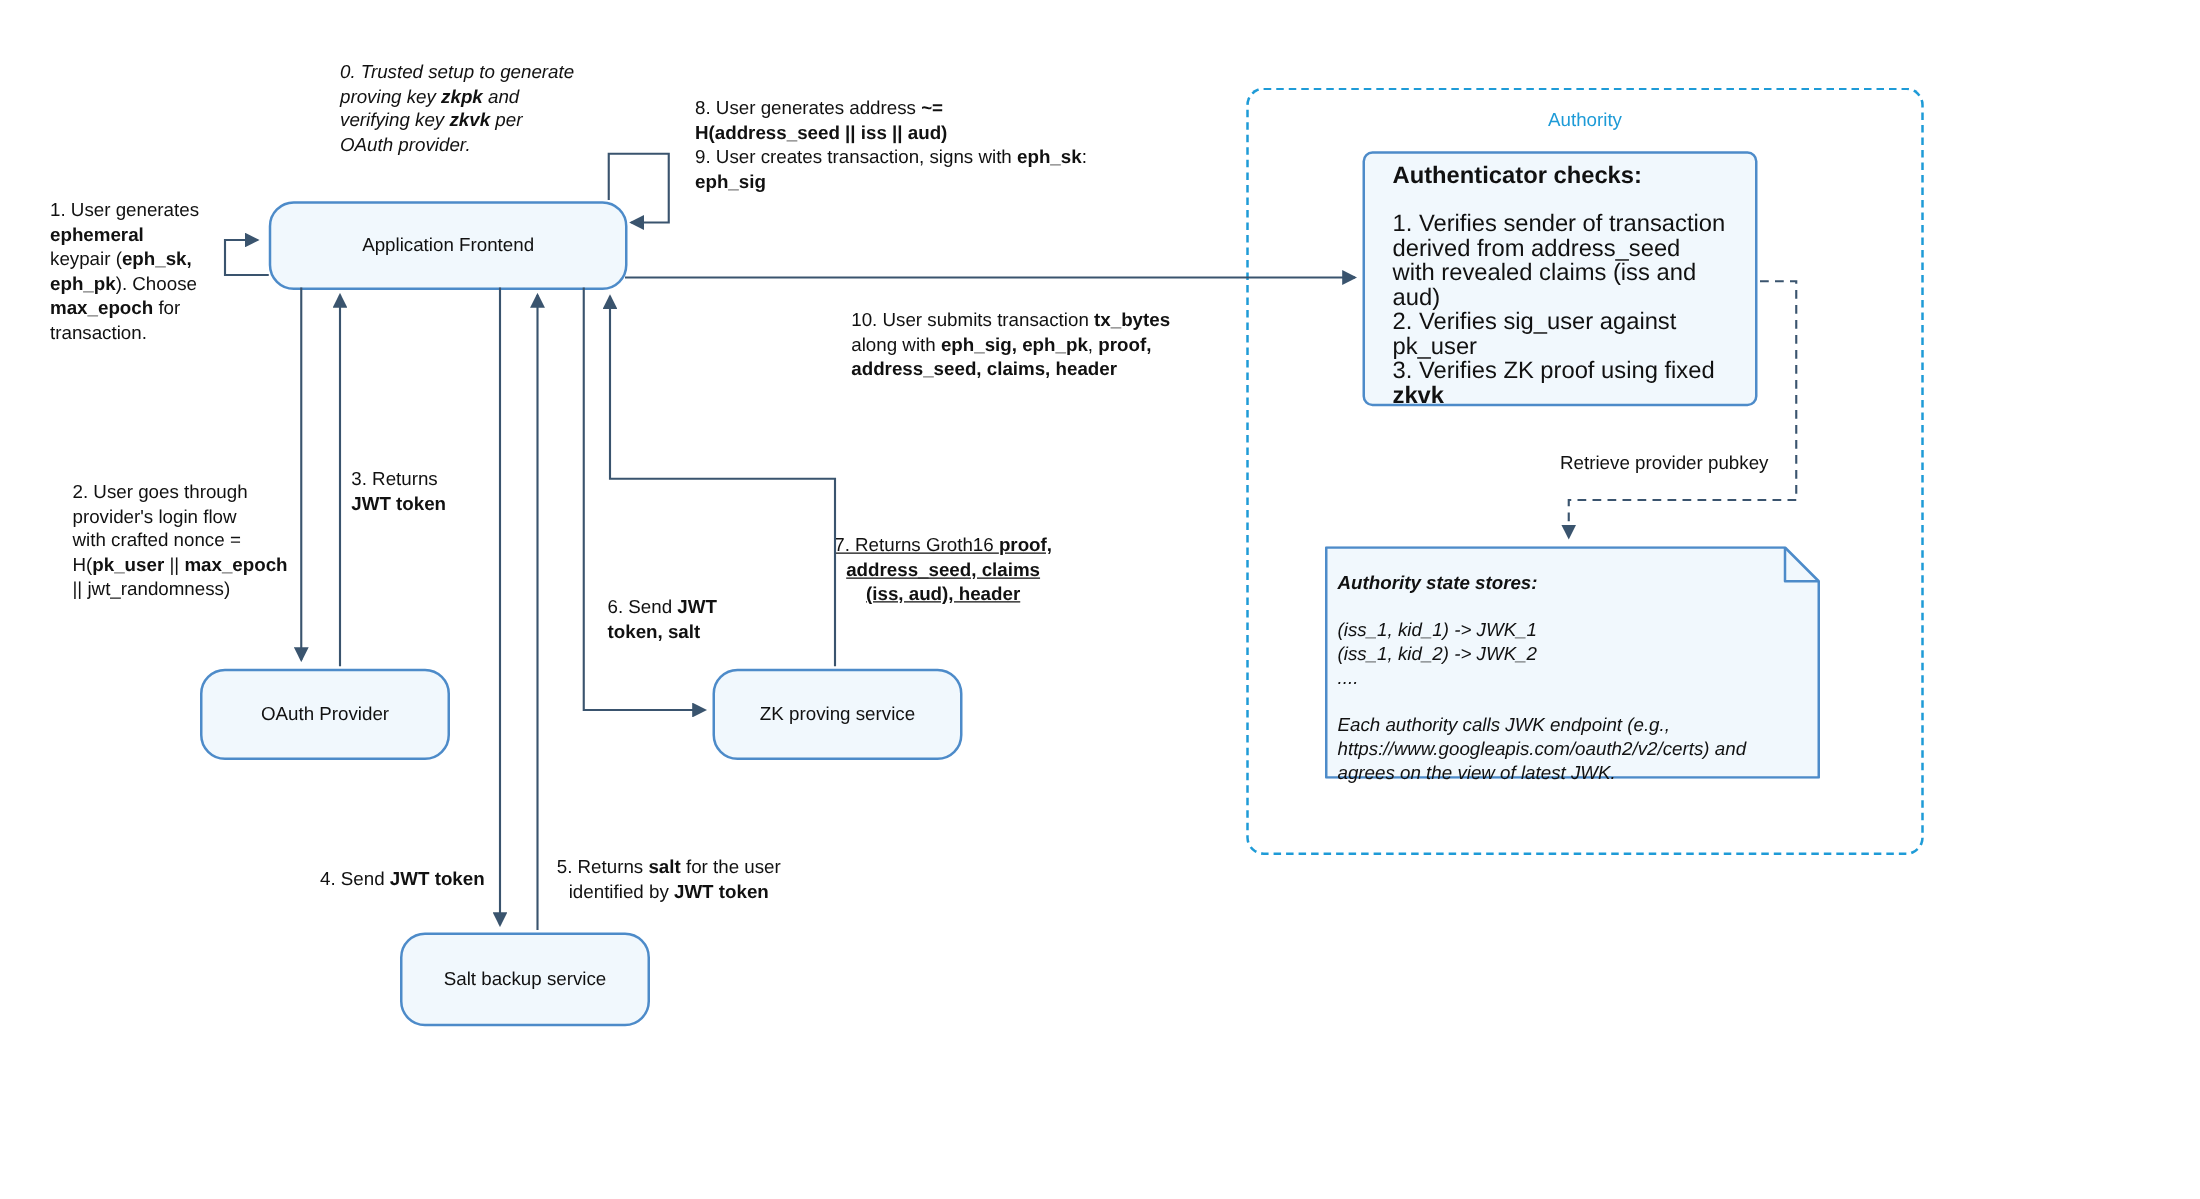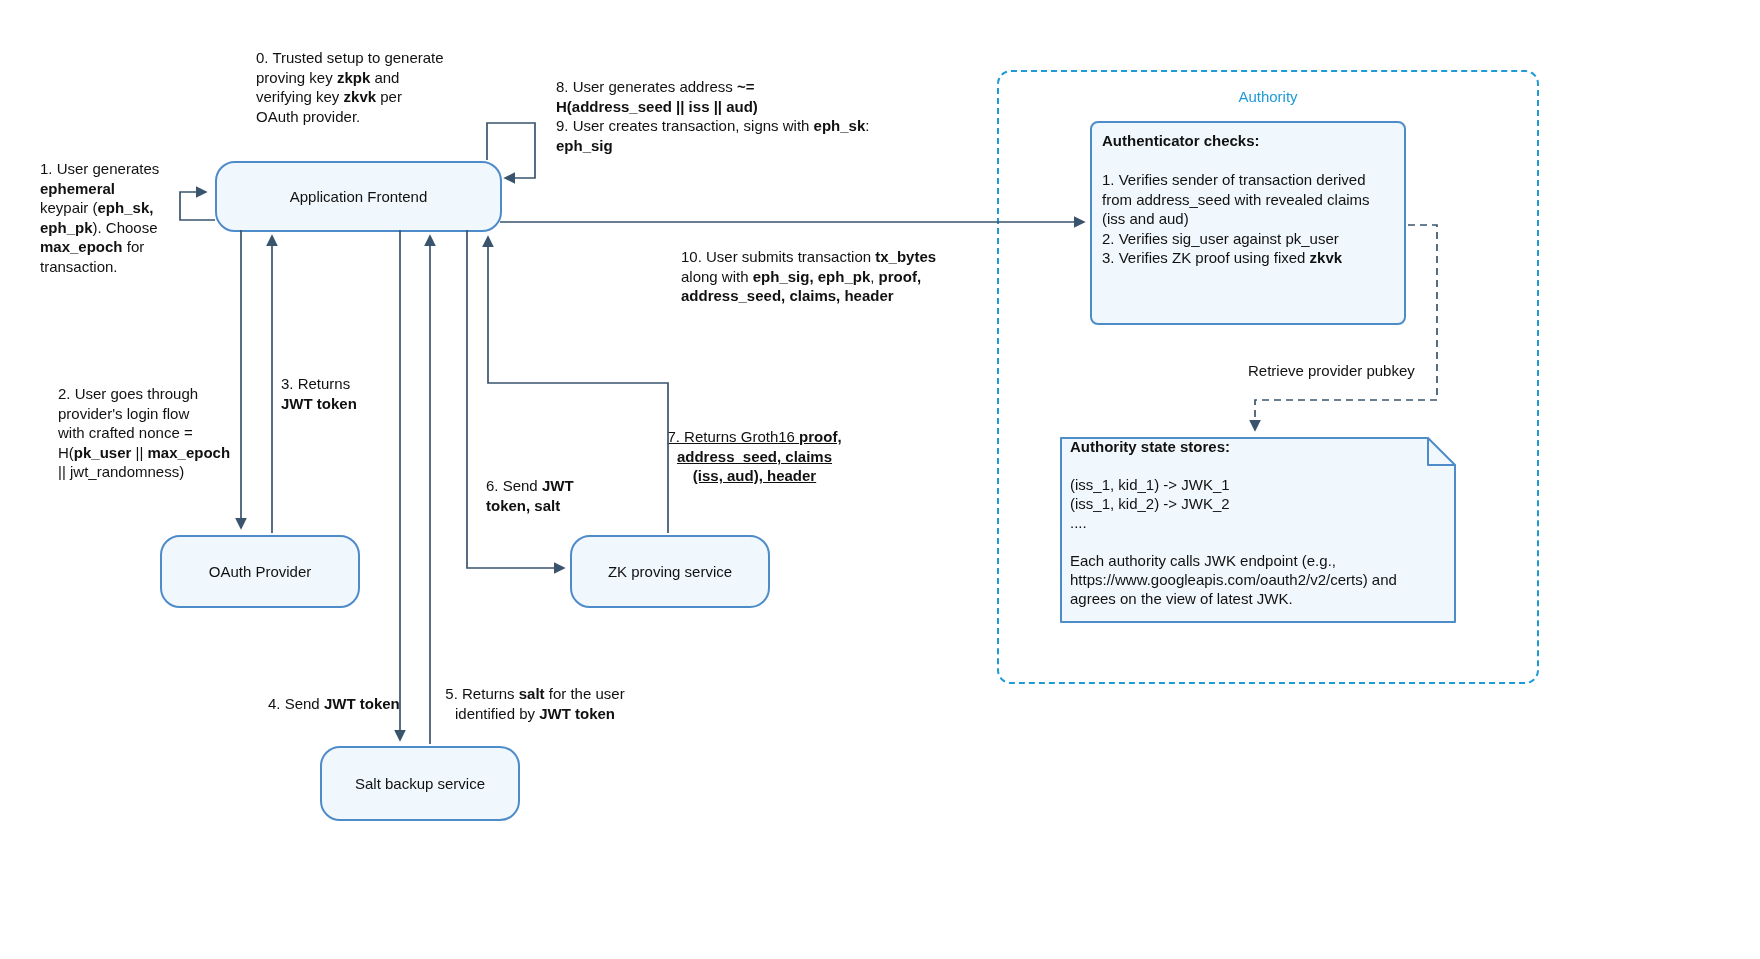--- a/index.html
+++ b/index.html
@@ -122,7 +122,7 @@
 
   <div class="retrieve-label" style="left:1248px;top:362px;width:190px;">Retrieve provider pubkey</div>
 
-  <div class="ann" style="left:256px;top:48px;width:215px;">
+  <div class="ann" style="left:272px;top:48px;width:215px;font-style:italic;">
       <div class="rt-line"><span>0. Trusted setup to generate</span></div>
       <div class="rt-line"><span>proving key </span><span class="b">zkpk</span><span> and</span></div>
       <div class="rt-line"><span>verifying key </span><span class="b">zkvk</span><span> per</span></div>

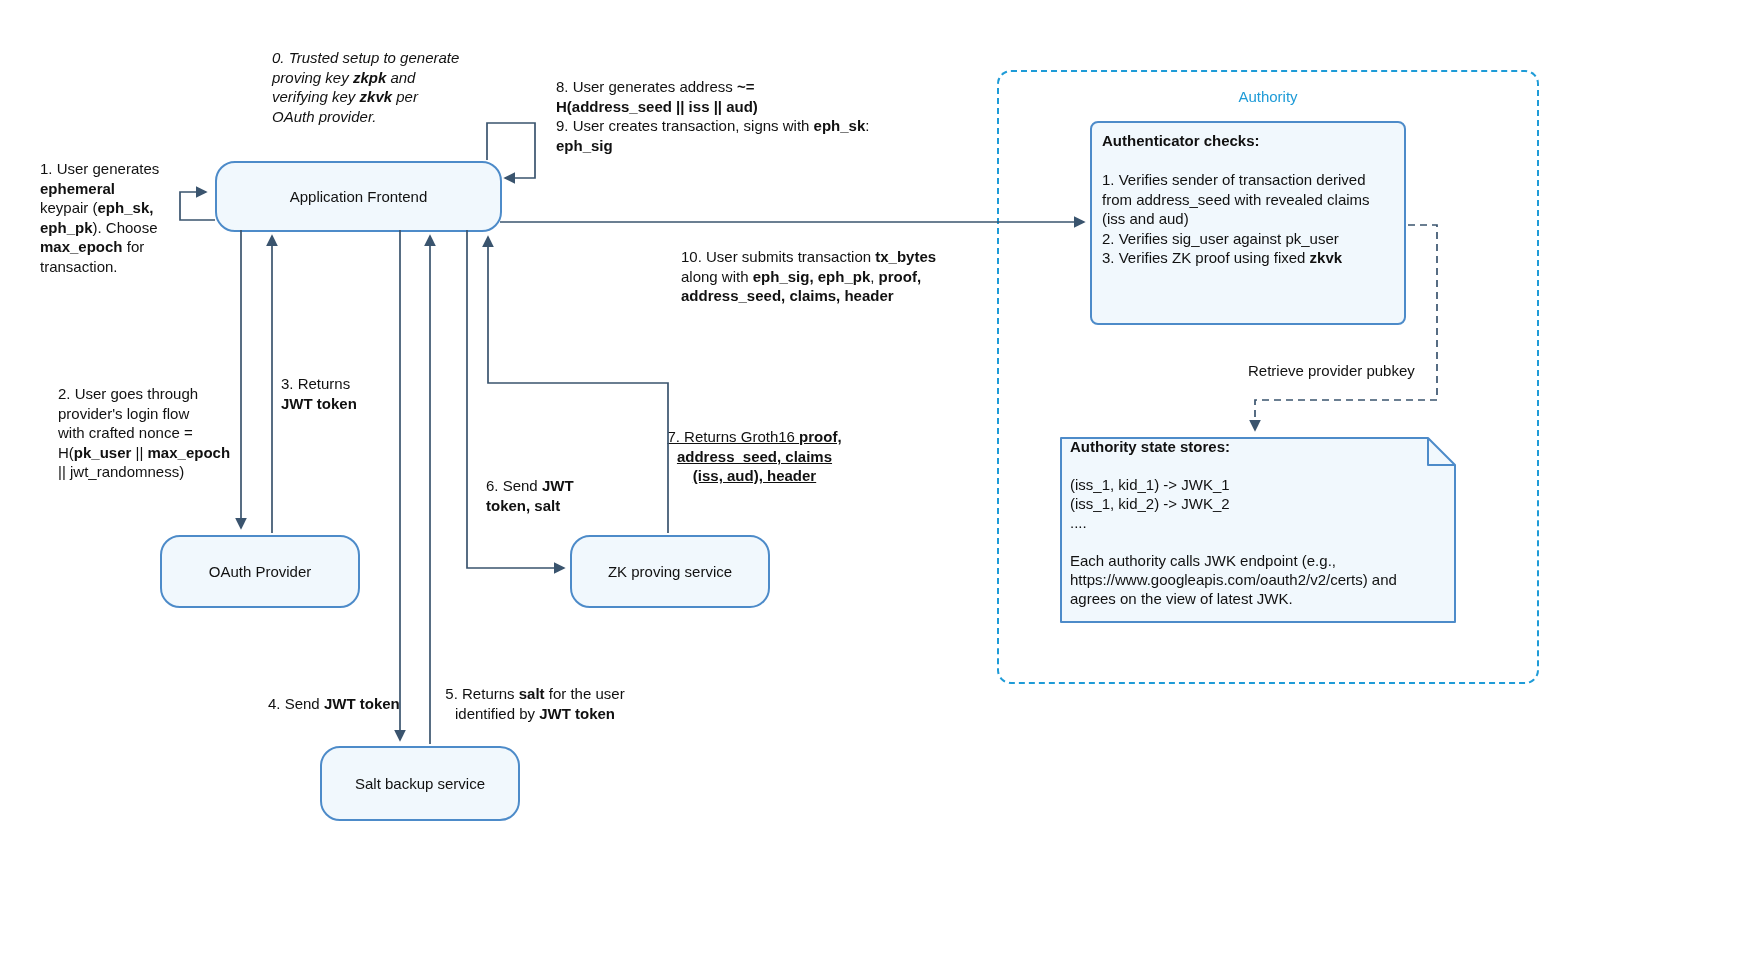--- a/index.html
+++ b/index.html
@@ -35,7 +35,7 @@
   .panel{
     position:absolute;z-index:2;background:var(--node-fill);
     border:2px solid var(--node-border);border-radius:8px;
-    padding:8px 10px;font-size:15px;line-height:19.5px;box-sizing:border-box;
+    padding:8px 22px;font-size:19px;line-height:19.5px;box-sizing:border-box;
   }
   .panel-title{font-weight:bold;}
   .doc{position:absolute;z-index:2;}

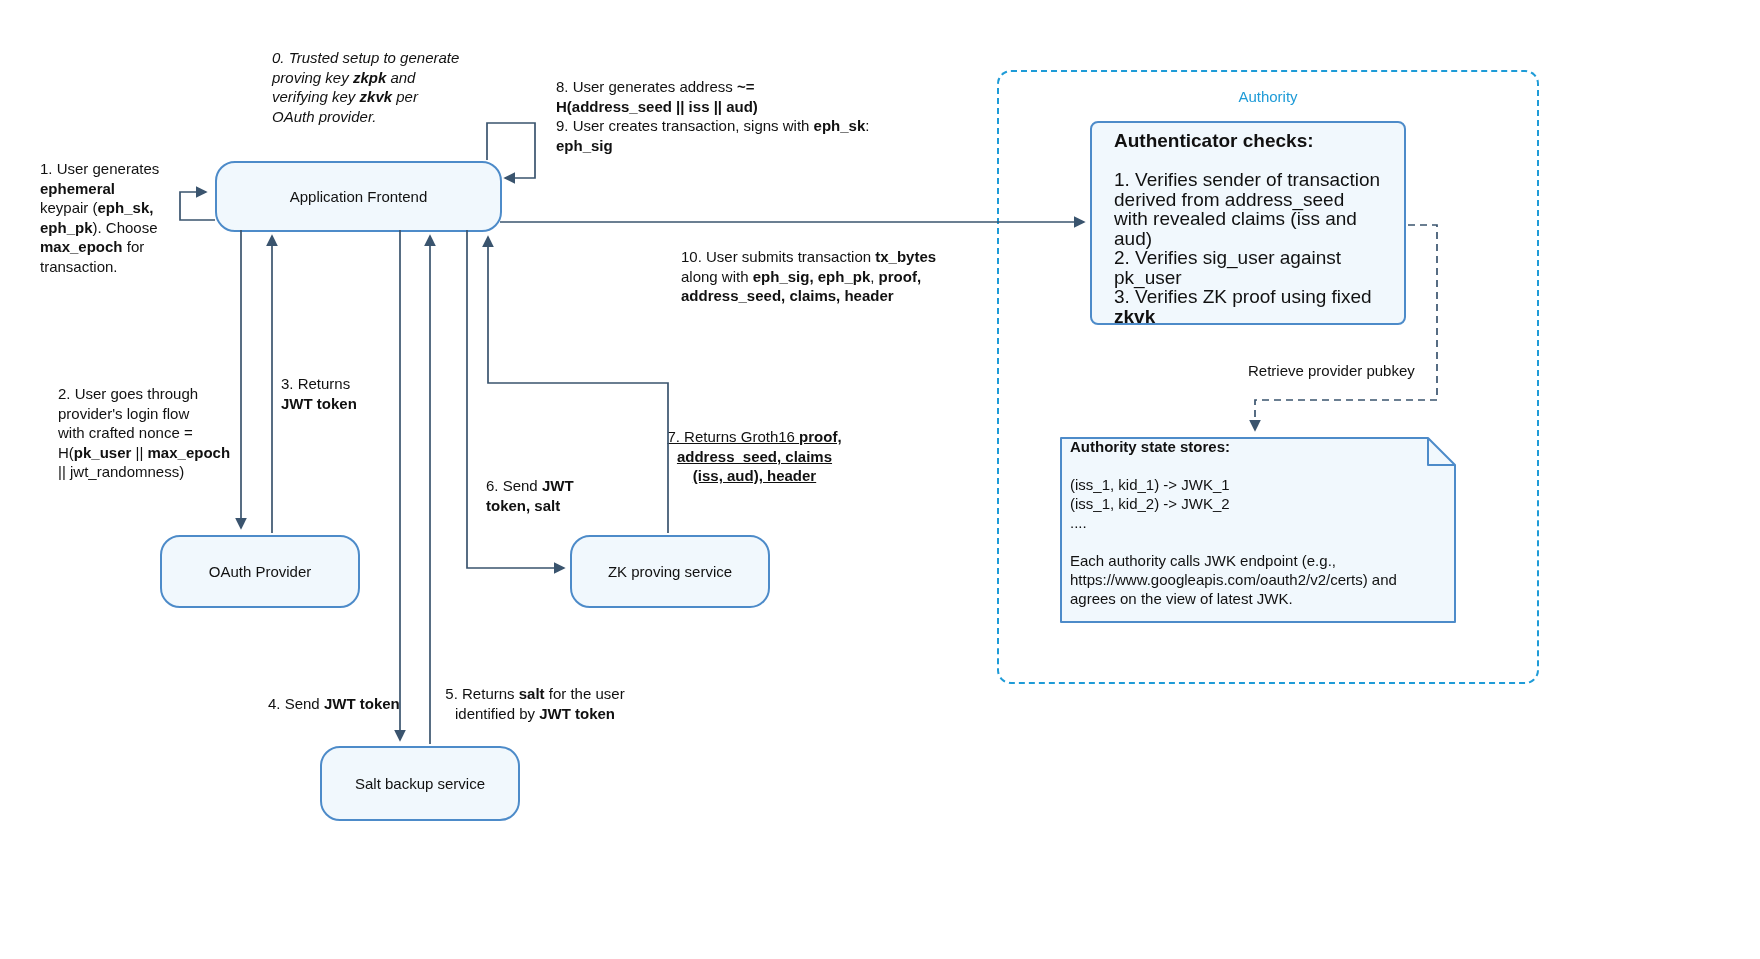--- a/index.html
+++ b/index.html
@@ -42,7 +42,7 @@
   .doc-bg{position:absolute;left:0;top:0;}
   .doc-bg path{fill:var(--node-fill);stroke:var(--node-border);stroke-width:2;stroke-linejoin:round;}
   .doc-bg path.fold{fill:none;}
-  .doc-text{position:relative;z-index:1;padding:0 10px;font-size:15px;line-height:19px;}
+  .doc-text{position:relative;z-index:1;padding:20px 10px;font-size:15px;line-height:19px;font-style:italic;}
   .ann{position:absolute;z-index:2;font-size:15px;line-height:19.5px;}
   .ann.center{text-align:center;}
   .b{font-weight:bold;}

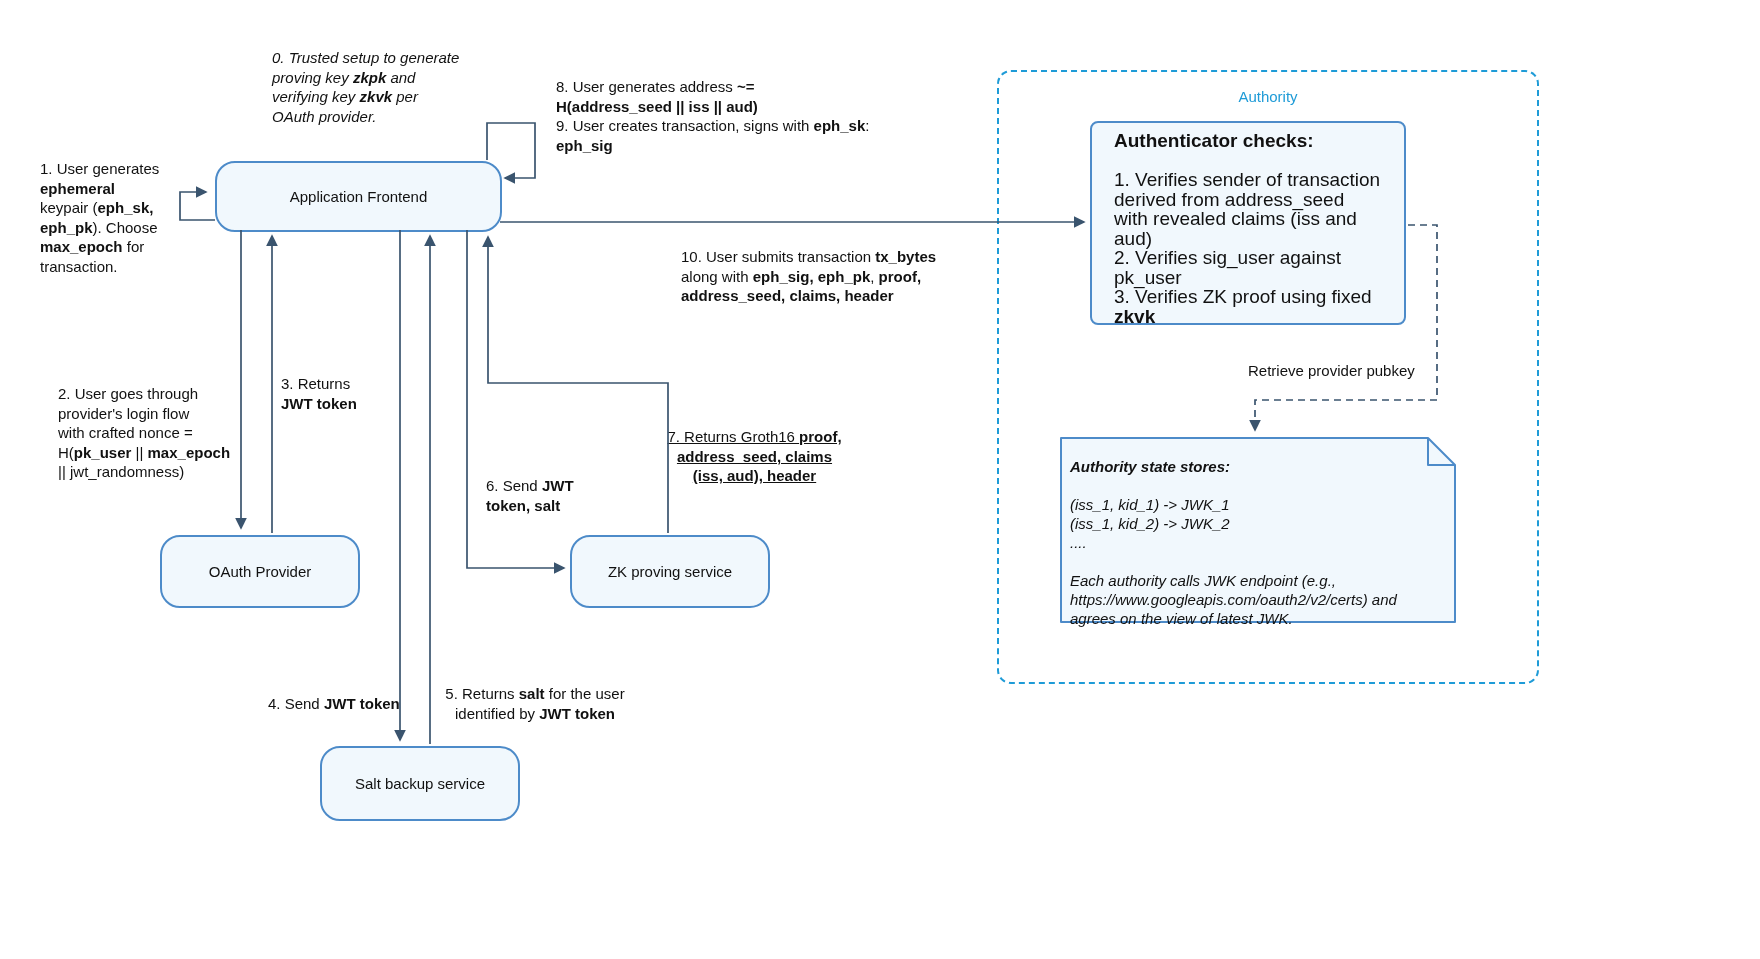--- a/index.html
+++ b/index.html
@@ -175,7 +175,7 @@
       <div class="rt-line"><span class="b">(iss, aud), header</span></div>
     </div>
 
-  <div class="ann" style="left:256px;top:694px;width:160px;margin-left:12px;">
+  <div class="ann" style="left:256px;top:694px;width:160px;">
       <div class="rt-line"><span>4. Send </span><span class="b">JWT token</span></div>
     </div>
 

